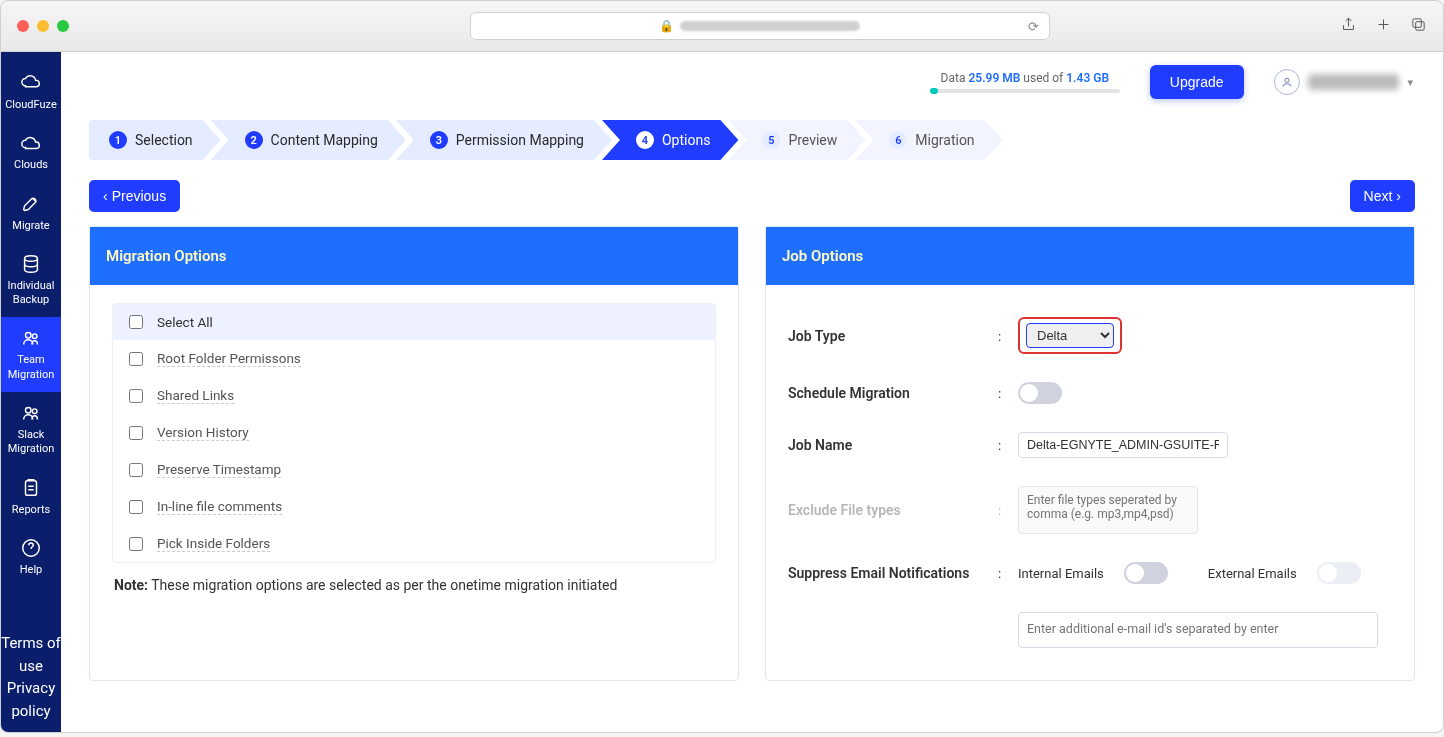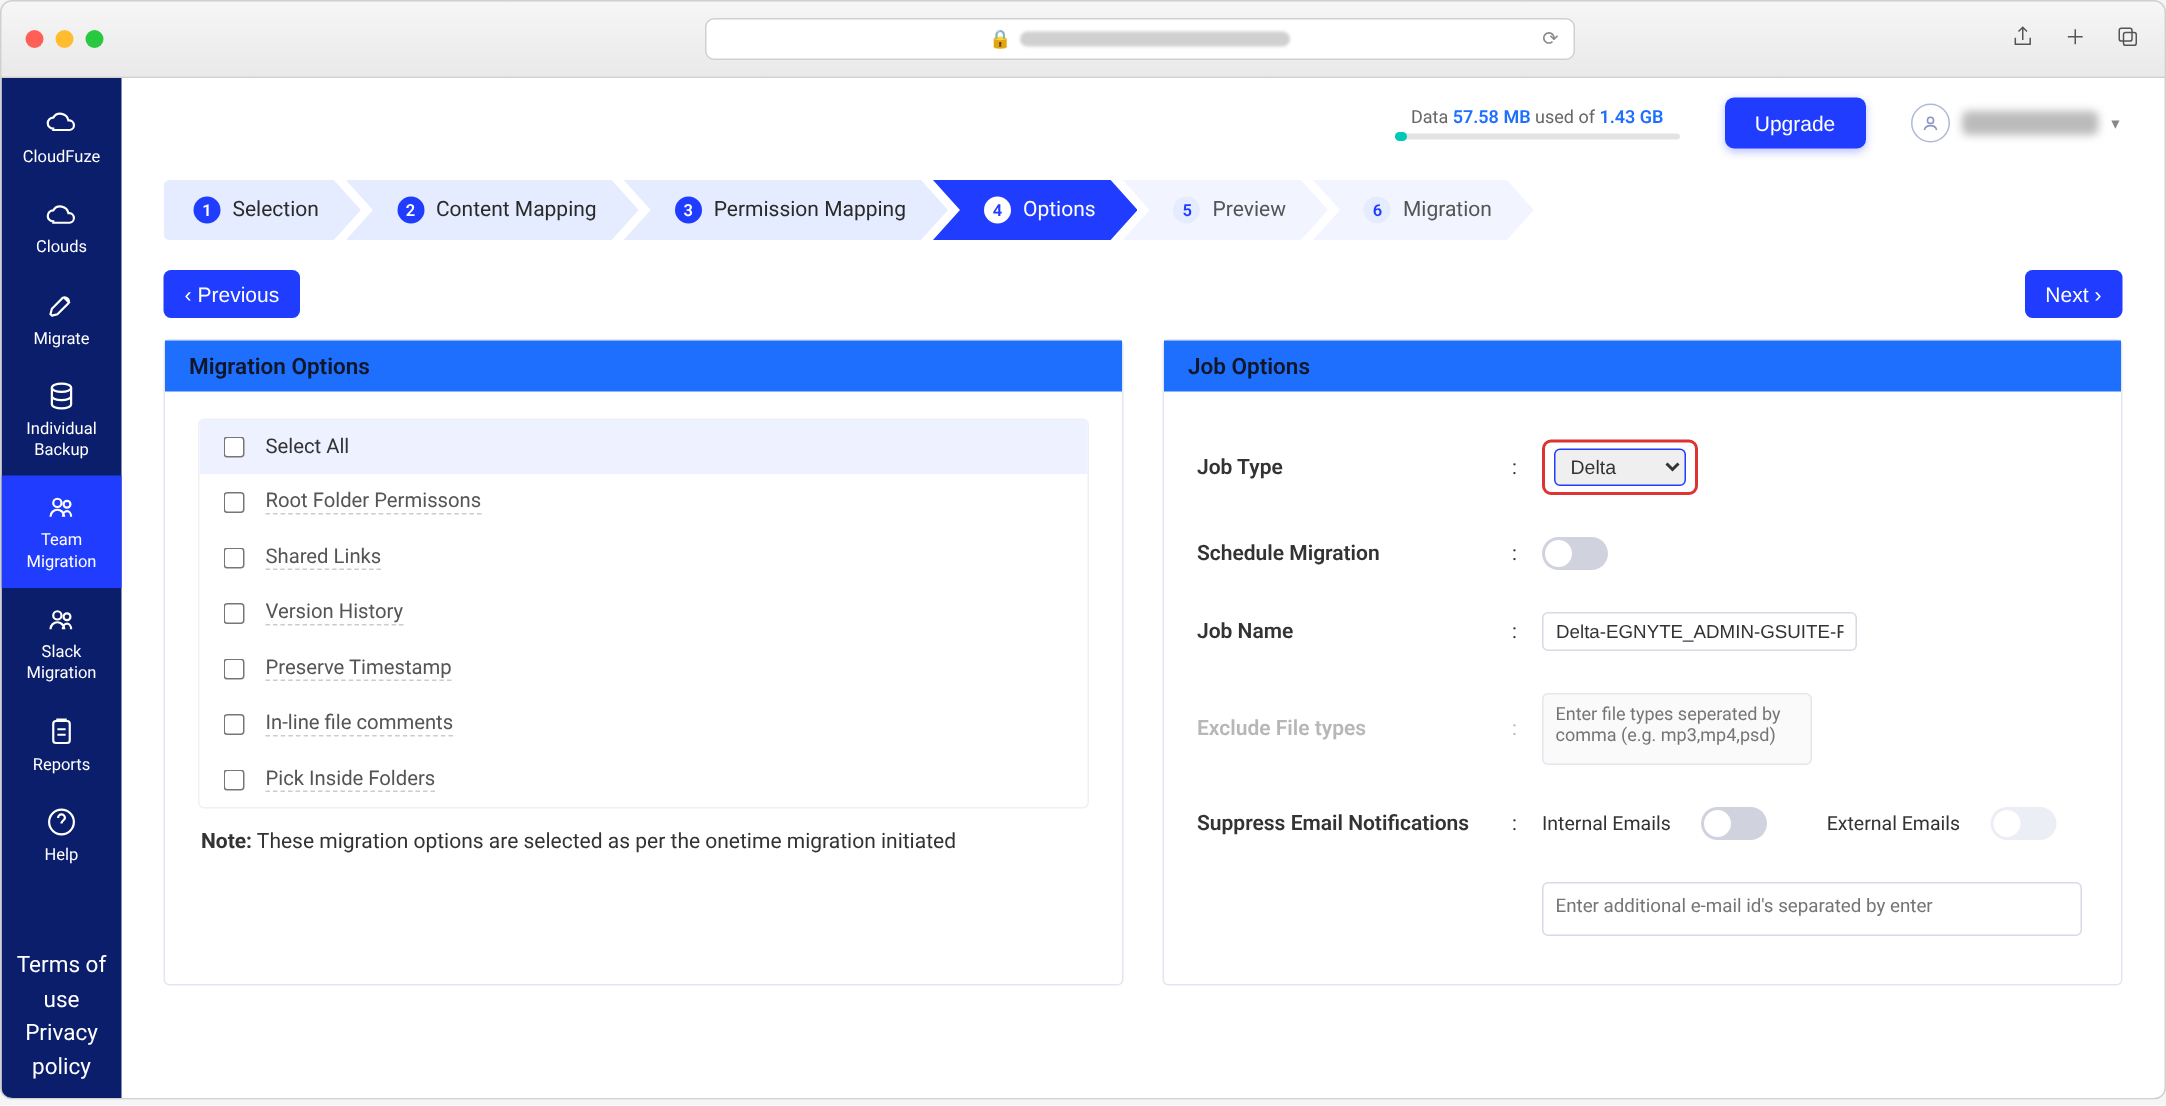--- a/index.html
+++ b/index.html
@@ -252,7 +252,7 @@
 
     <div class="topbar">
       <div class="usage">
-        <span>Data </span><span class="val">57.58 MB</span><span> used of </span><span class="val">1.43 GB</span>
+        <span>Data </span><span class="val">25.99 MB</span><span> used of </span><span class="val">1.43 GB</span>
         <div class="usage-bar"></div>
       </div>
       <button class="upgrade-btn">Upgrade</button>

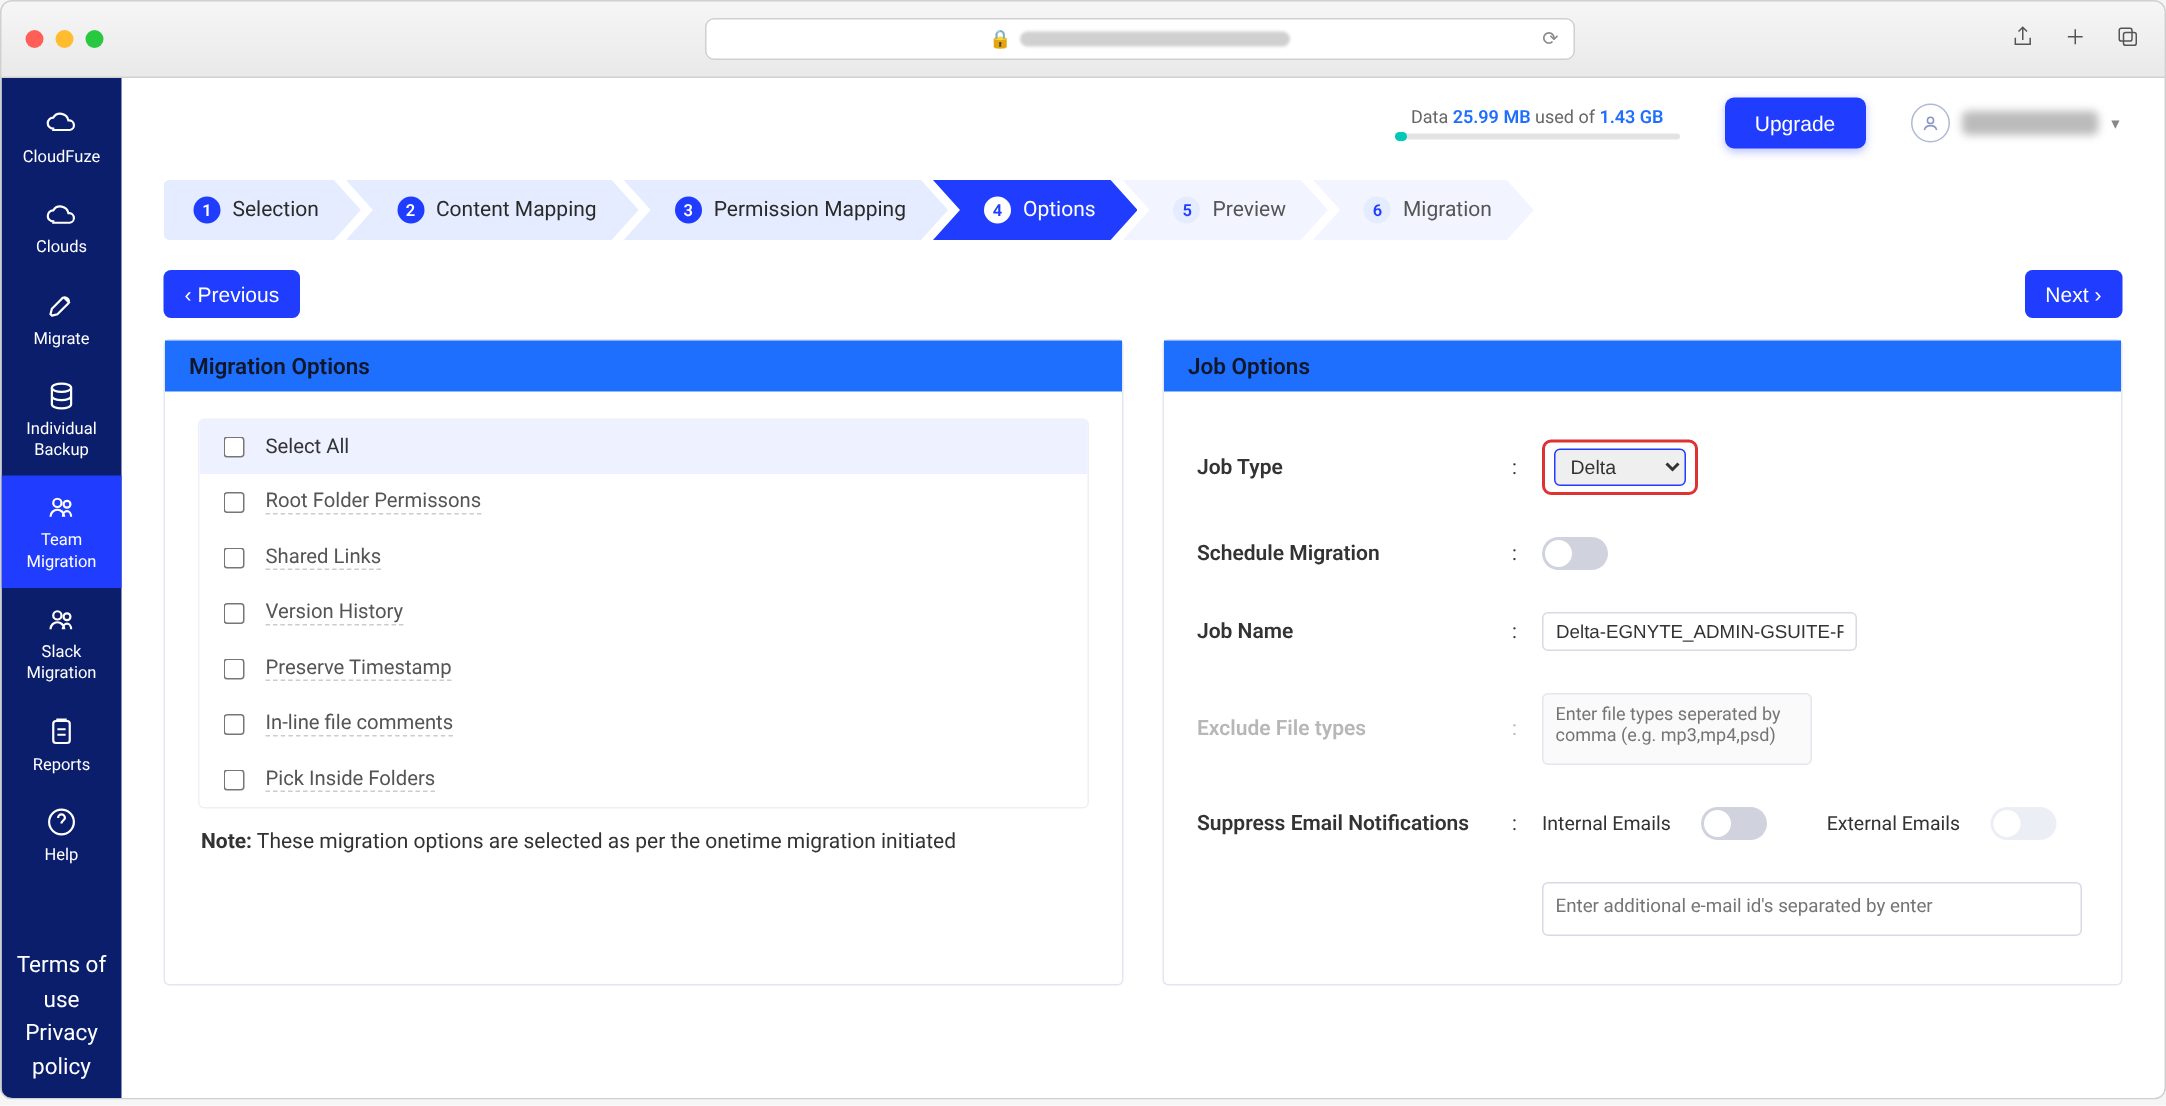--- a/index.html
+++ b/index.html
@@ -50,7 +50,7 @@
     overflow:hidden;
   }
   .sidebar {
-    width: 80px;
+    width: 60px;
     background: #0b1e6b;
     color:#fff;
     display:flex;

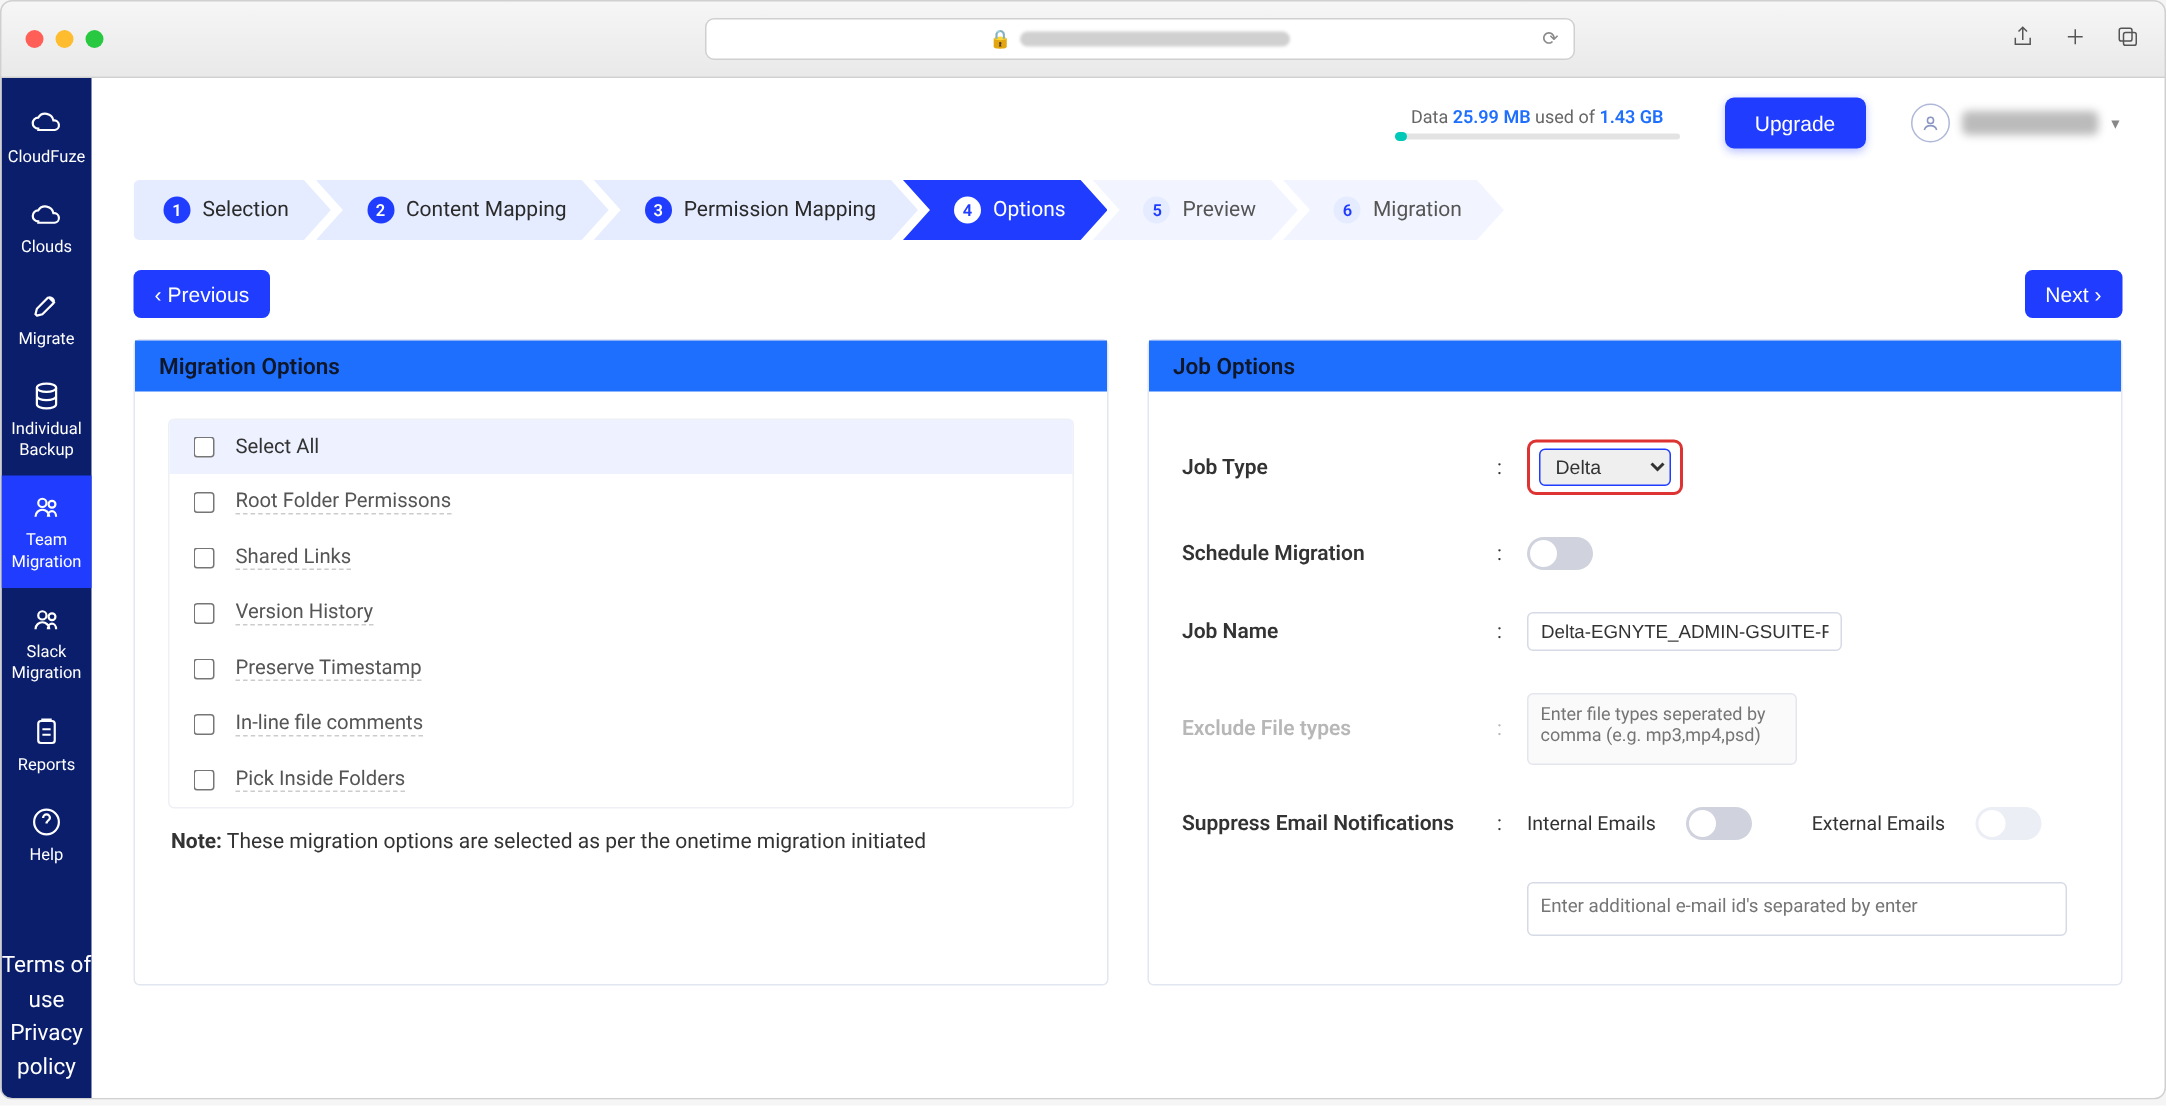--- a/index.html
+++ b/index.html
@@ -115,7 +115,7 @@
   .navbtn { background:#1f3cff; color:#fff; border:none; padding:8px 14px; border-radius:5px; font-size:14px; cursor:pointer; display:flex; align-items:center; gap:4px;}
   .panels { display:flex; gap:26px; padding:0 28px 20px;}
   .panel { flex:1; border:1px solid #e2e6f0; border-radius:4px; background:#fff; }
-  .panel-header { background:#1f6fff; color:#0f172a; padding:8px 16px; font-size:15px; font-weight:600;}
+  .panel-header { background:#1f6fff; color:#fef9c3; padding:20px 16px; font-size:15px; font-weight:600;}
   .panel-body { padding:18px 22px; font-size:13.5px; color:#333;}
   .optlist { border:1px solid #eef0f6; border-radius:4px; }
   .optrow { display:flex; align-items:center; gap:14px; padding:10px 16px;}

